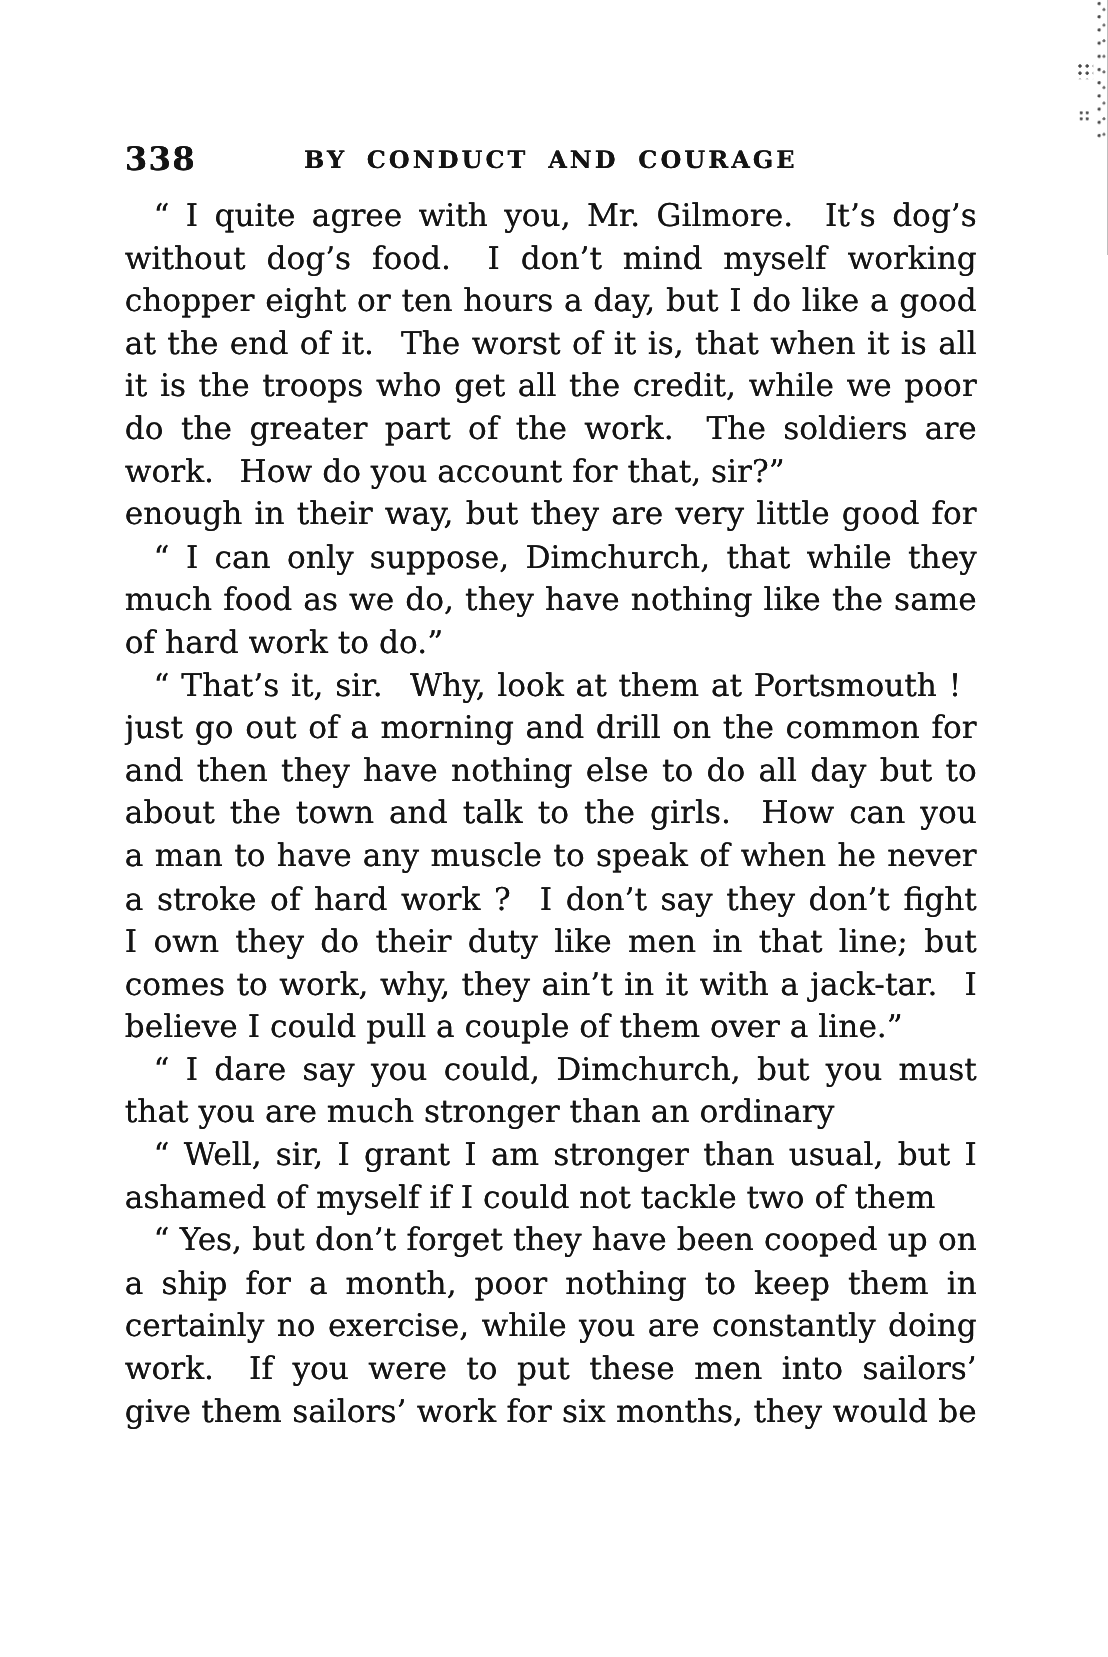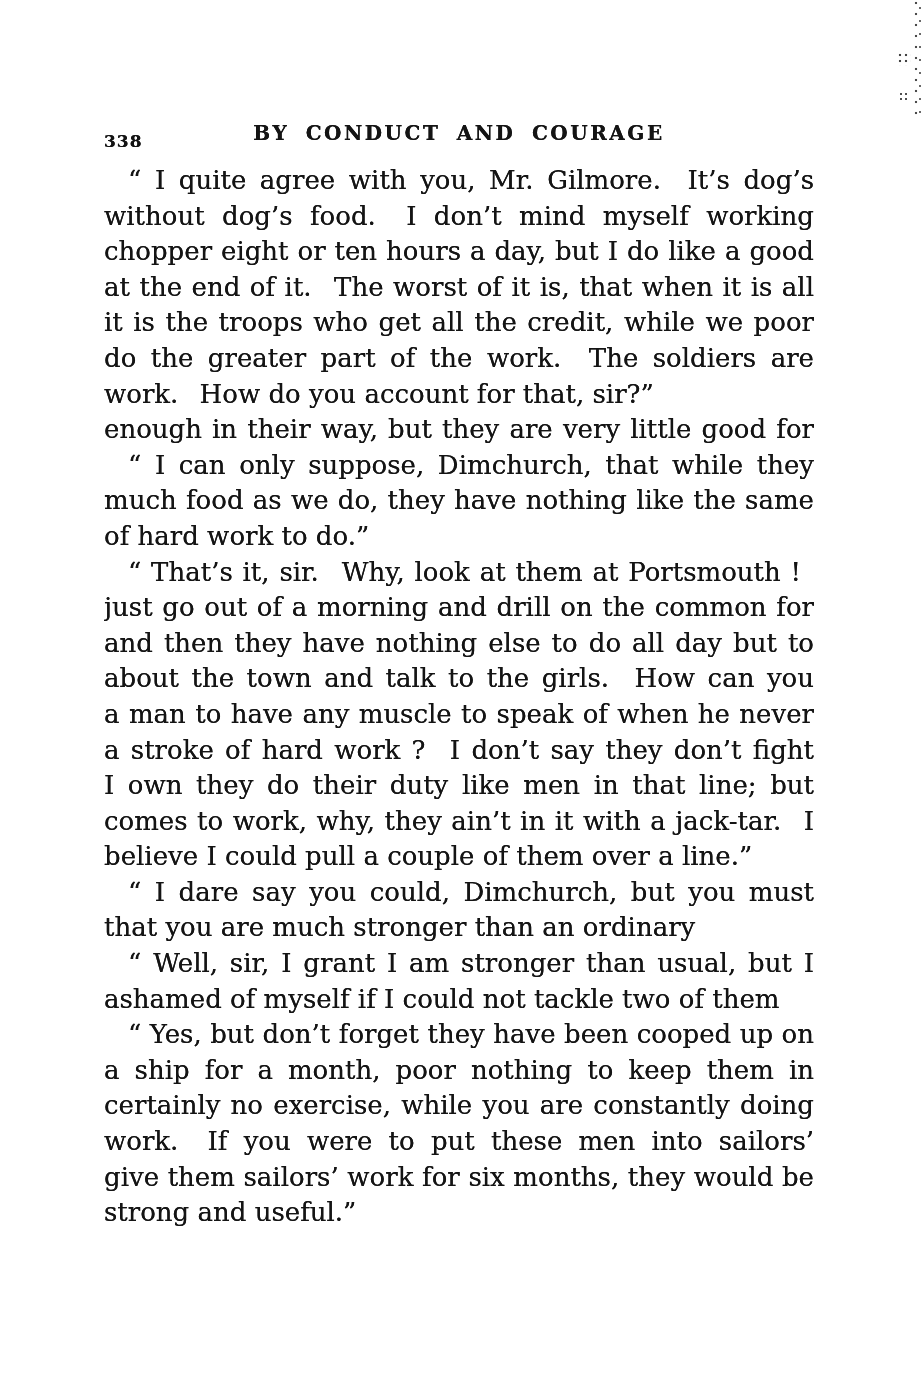--- a/index.html
+++ b/index.html
@@ -22,10 +22,9 @@
   }
   .page-number{
     position:absolute;left:0;top:0;
-    font-size:17px;font-weight:bold;
+    font-size:27px;font-weight:bold;
     letter-spacing:1px;
     text-shadow:0 0 0.5px var(--ink);
-    margin-top:13px;
   }
   .running-title{
     position:absolute;left:0;top:3px;width:100%;

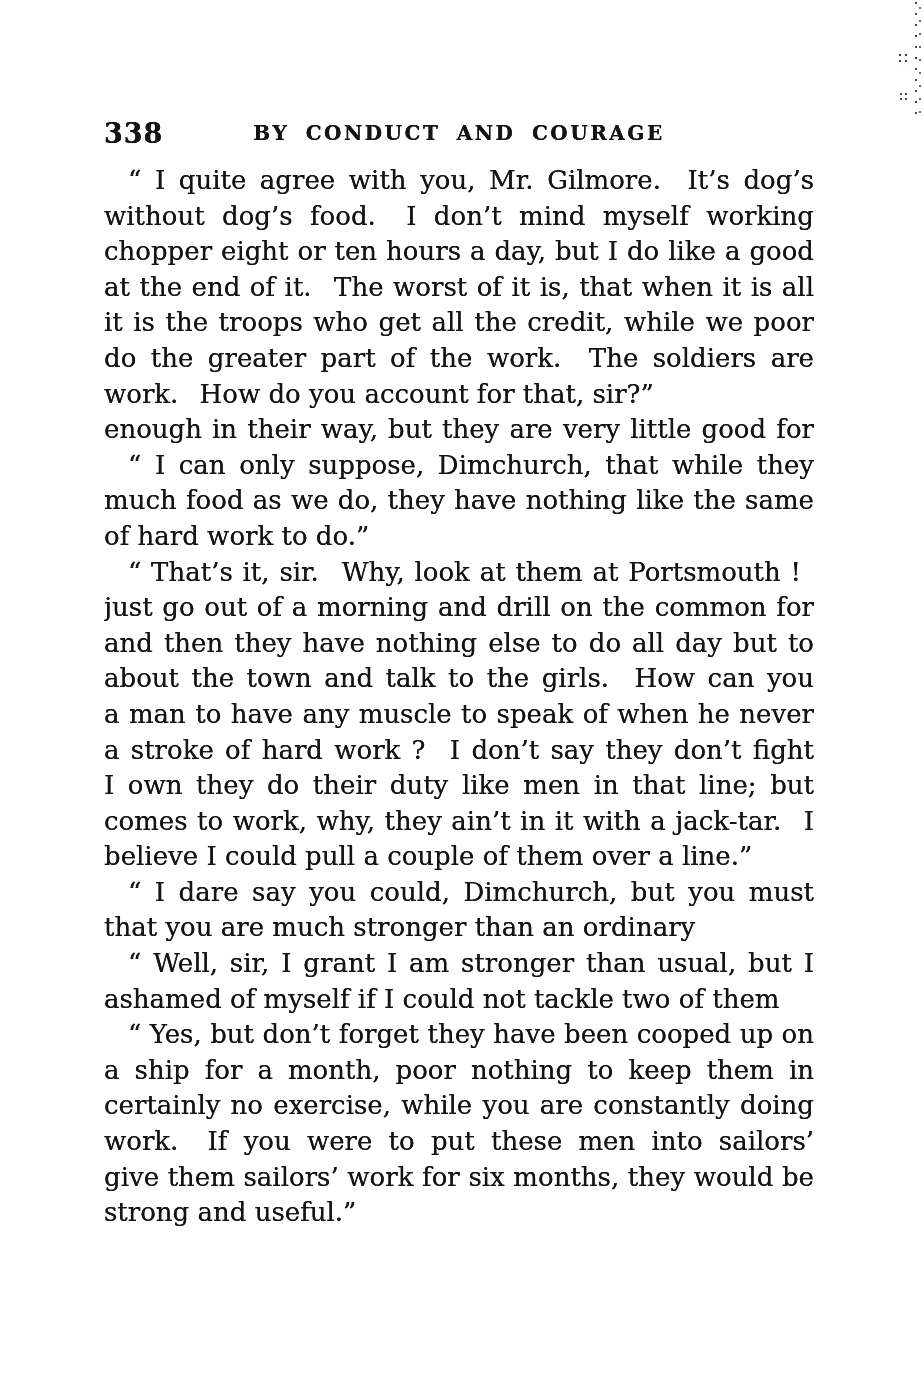--- a/index.html
+++ b/index.html
@@ -121,7 +121,6 @@
         <div class="line">certainly no exercise, while you are constantly doing hard</div>
         <div class="line">work.  If you were to put these men into sailors’ clothes, and</div>
         <div class="line">give them sailors’ work for six months, they would be just as</div>
-        <div class="line last">strong and useful.”</div>
       </div>
     </div>
 

